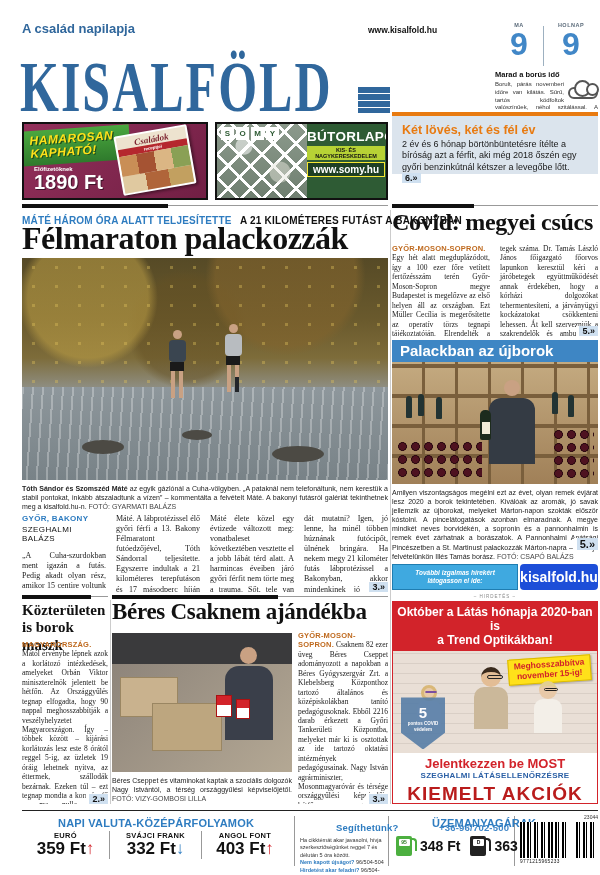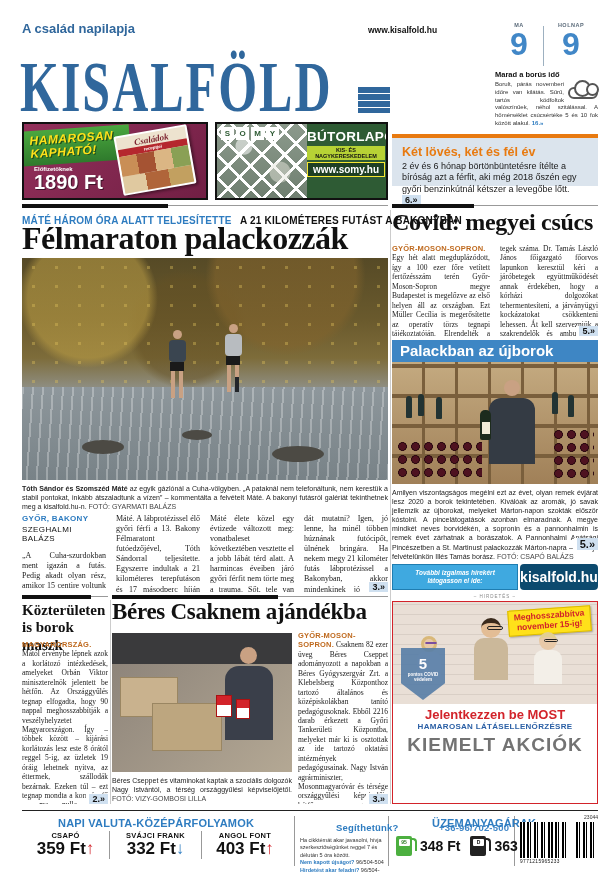--- a/index.html
+++ b/index.html
@@ -246,7 +246,7 @@
     </div>
   </div>
 
-  <div class="abs teaser" style="left:392px;top:134px;width:206px;height:52px">
+  <div class="abs teaser" style="left:392px;top:112px;width:206px;height:62px">
     <div class="teaser-title">Két lövés, két és fél év</div>
     <div class="teaser-text">
       <span>2 év és 6 hónap börtönbüntetésre ítélte a bíróság azt a férfit, aki még 2018 őszén egy győri benzinkútnál kétszer a levegőbe lőtt.</span>

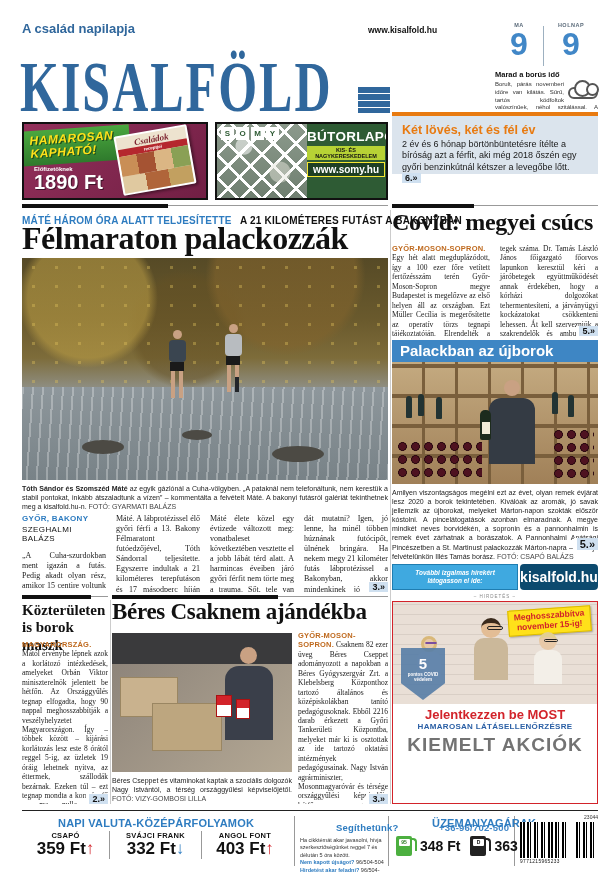--- a/index.html
+++ b/index.html
@@ -132,7 +132,7 @@
   
   .banner-blue { background:#3fa9e0; border:1px solid #1f7db1; color:#fff; font:700 6.5px/1.3 "Liberation Sans", sans-serif;
                  font-style:italic; text-align:center; display:flex; flex-direction:column; justify-content:center; }
-  .banner-orange { background:#0c4a6e; border-radius:4px; color:#fff; font:800 14px/26px "Liberation Sans", sans-serif; text-align:center; }
+  .banner-orange { background:#1d4ed8; border-radius:4px; color:#fff; font:800 14px/26px "Liberation Sans", sans-serif; text-align:center; }
   .hird { font:400 4.5px "Liberation Sans", sans-serif; color:#888; letter-spacing:1px; text-align:center; }
 
   

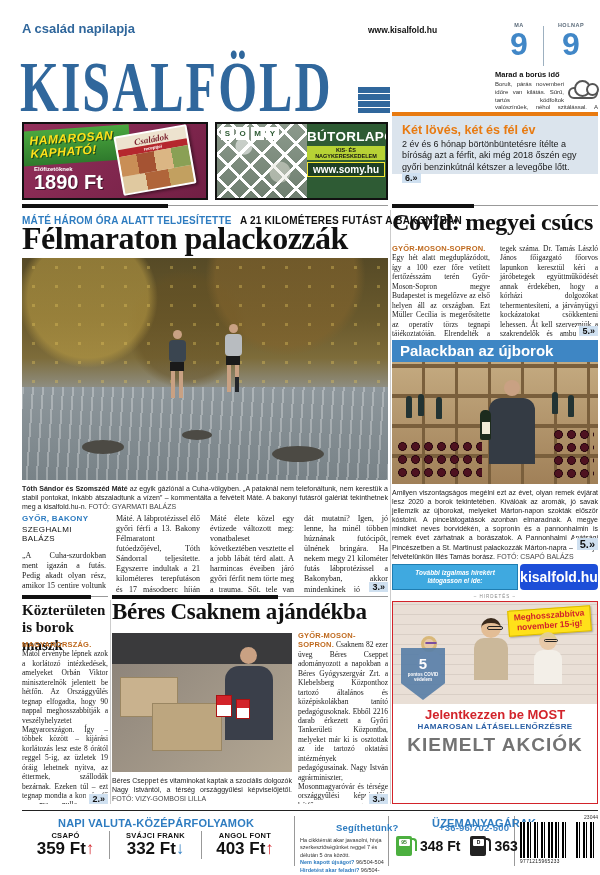--- a/index.html
+++ b/index.html
@@ -355,6 +355,10 @@
   <div class="abs hird" style="left:392px;top:594px;width:206px">– HIRDETÉS –</div>
 
   <div class="abs optika" style="left:392px;top:601px;width:206px;height:203px">
+    <div class="opt-head">
+      <div>Október a Látás hónapja 2020-ban is</div>
+      <div>a Trend Optikákban!</div>
+    </div>
     <div class="opt-photo">
       <div class="opt-badge">
         <div>Meghosszabbítva</div>

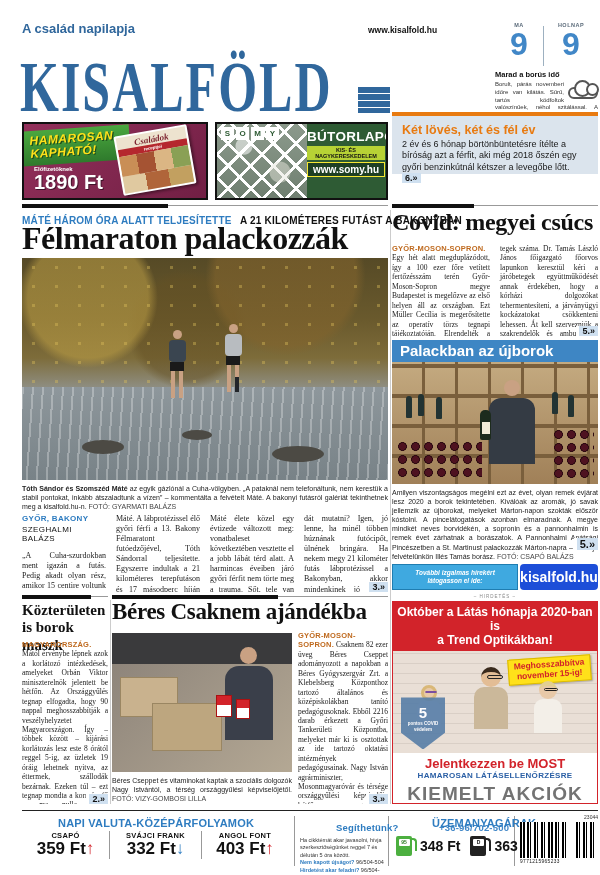--- a/index.html
+++ b/index.html
@@ -385,7 +385,7 @@
       </div>
     </div>
     <div class="opt-cta1">Jelentkezzen be MOST</div>
-    <div class="opt-cta2">HAMAROSAN LÁTÁSELLENŐRZÉSRE</div>
+    <div class="opt-cta2">SZEGHALMI LÁTÁSELLENŐRZÉSRE</div>
     <div class="opt-promo">KIEMELT AKCIÓK</div>
 
   </div>

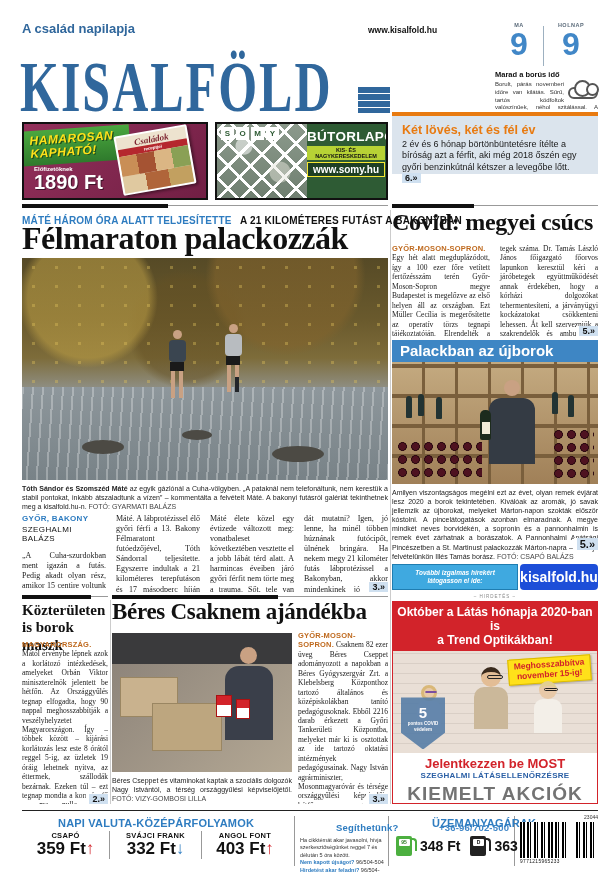--- a/index.html
+++ b/index.html
@@ -150,7 +150,7 @@
   .shield-txt { font:700 4.5px/1.2 "Liberation Sans", sans-serif; padding:1px 5px; }
   .opt-cta1 { color:#d2232a; font:800 13px "Liberation Sans", sans-serif; text-align:center; margin-top:3px; }
   .opt-cta2 { color:#2a5fa5; font:800 8px "Liberation Sans", sans-serif; text-align:center; letter-spacing:.3px; }
-  .opt-promo { color:#737373; font:800 19px/1 "Liberation Sans", sans-serif; text-align:center; letter-spacing:1px; margin-top:4px; }
+  .opt-promo { color:#b91c1c; font:800 19px/1 "Liberation Sans", sans-serif; text-align:center; letter-spacing:1px; margin-top:4px; }
 
   
   .scene-beres { background:

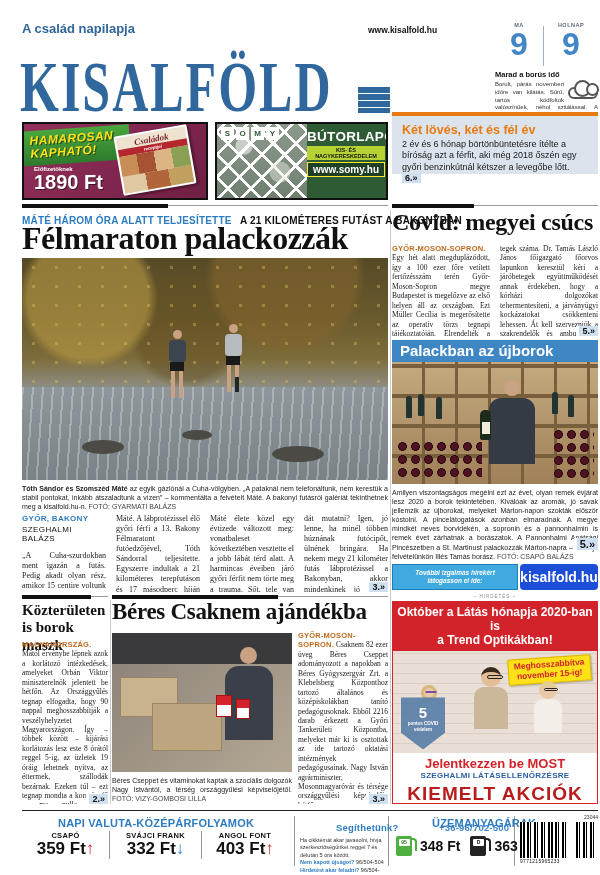--- a/index.html
+++ b/index.html
@@ -428,7 +428,7 @@
   <div class="abs f-title" style="left:22px;top:817px">NAPI VALUTA-KÖZÉPÁRFOLYAMOK</div>
   <div class="abs" style="left:22px;top:831px;width:266px;display:flex">
     <div class="cur-cell" style="width:88px;border-right:1px solid #999">
-      <div class="cur-label">CSAPÓ</div>
+      <div class="cur-label">EURÓ</div>
       <div class="cur-value">
         <span>359 Ft</span><span class="arrow-up">↑</span>
       </div>

